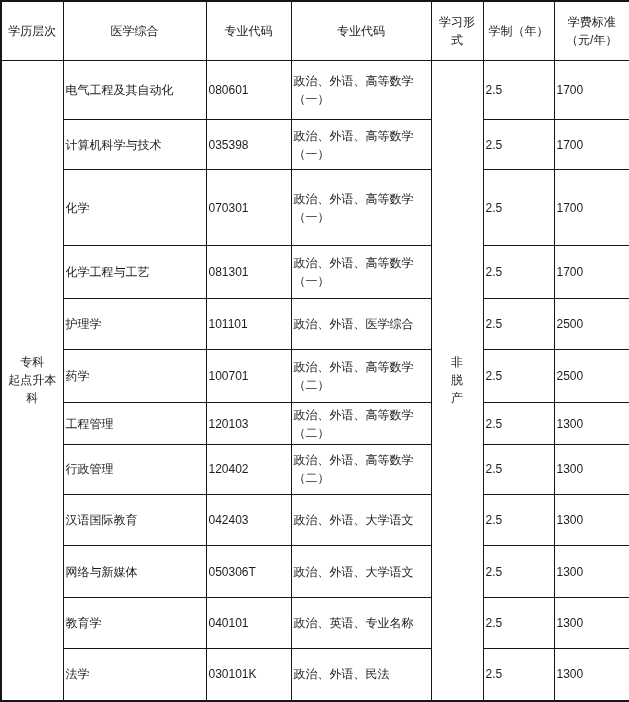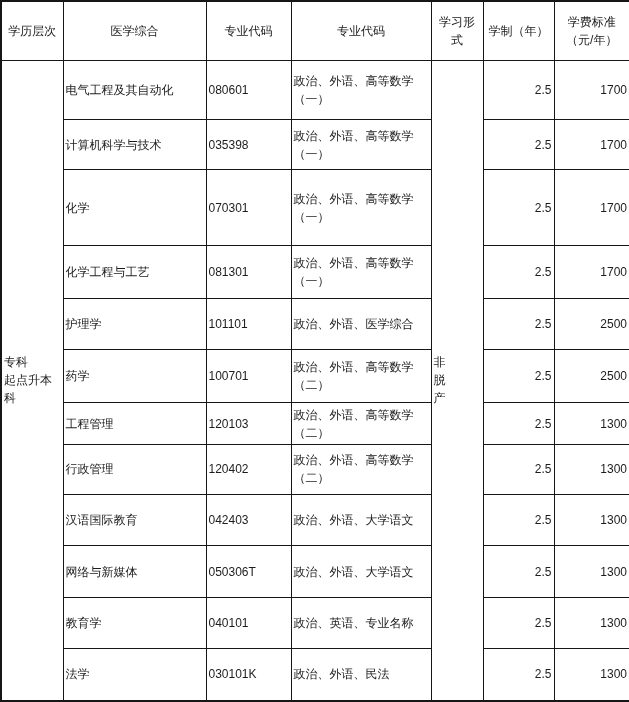--- a/index.html
+++ b/index.html
@@ -26,7 +26,7 @@
   th.hdr{text-align:center;white-space:pre-line;}
   td.major, td.code, td.subjects{text-align:left;padding-left:6px;}
   td.subjects{white-space:pre-line;}
-  td.num{text-align:right;}
+  td.num{text-align:left;}
   td.level-cell, td.form-cell{text-align:left;white-space:pre-line;margin-top:15px;}
 </style>
 </head>

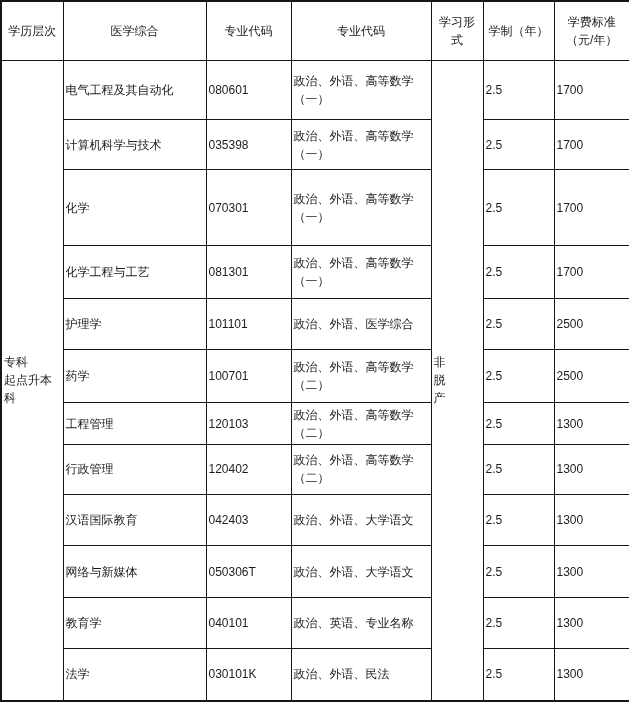--- a/index.html
+++ b/index.html
@@ -27,7 +27,7 @@
   td.major, td.code, td.subjects{text-align:left;padding-left:6px;}
   td.subjects{white-space:pre-line;}
   td.num{text-align:left;}
-  td.level-cell, td.form-cell{text-align:left;white-space:pre-line;margin-top:15px;}
+  td.level-cell, td.form-cell{text-align:center;white-space:pre-line;margin-top:15px;}
 </style>
 </head>
 <body>

